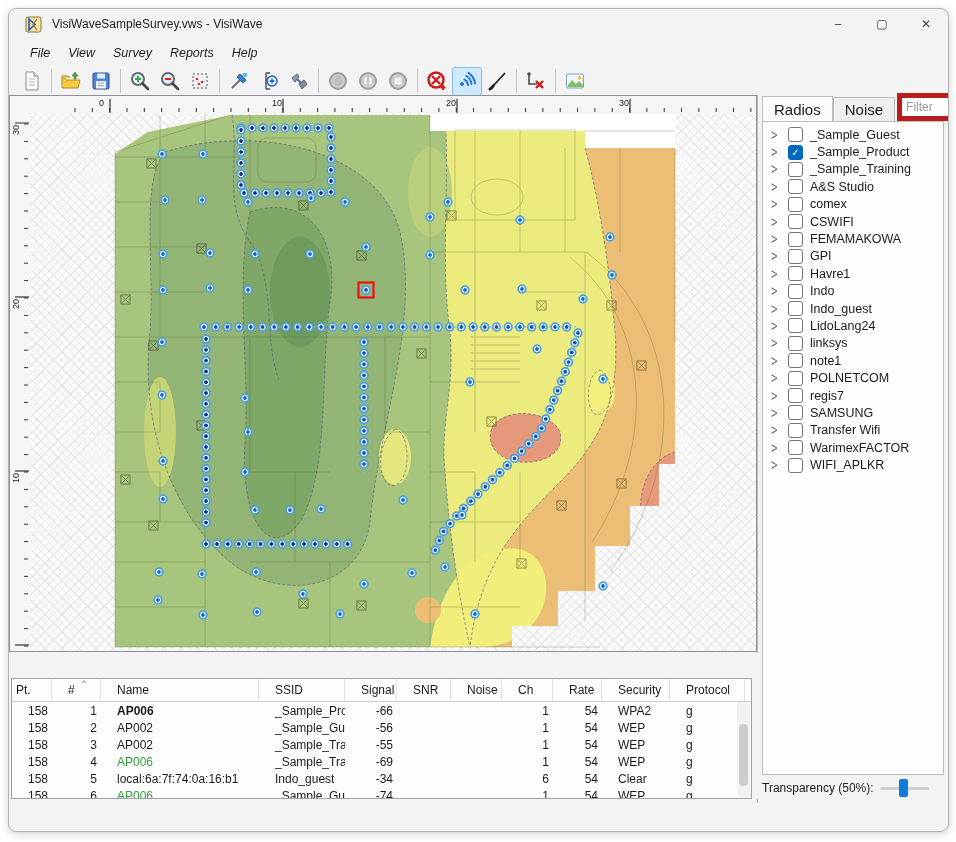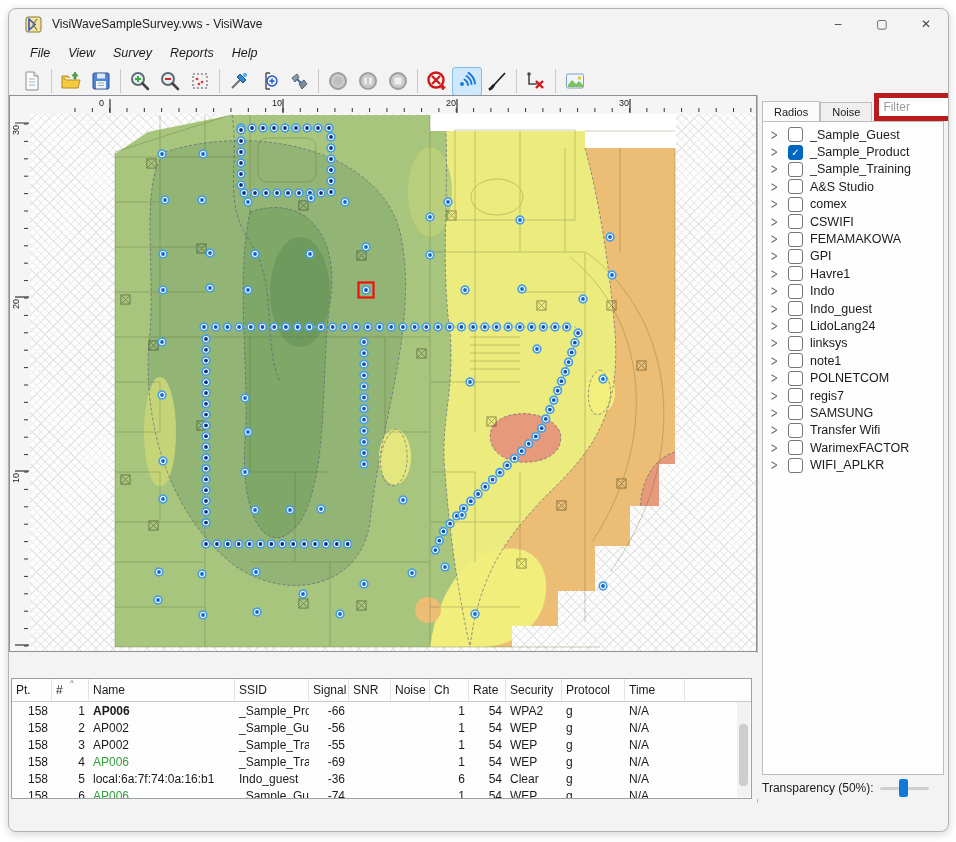--- a/index.html
+++ b/index.html
@@ -36,7 +36,7 @@
   
   #right-panel{position:absolute;right:0;top:86px;width:191px;height:708px;background:#f3f3f3;border-left:1px solid #b9b9b9;box-sizing:border-box;}
   .rp-tabs{position:absolute;left:4px;top:4px;right:4px;height:22px;display:flex;align-items:flex-end;}
-  .tab{font-size:11px;color:#1b1b1b;padding:3px 11px;border:1px solid #bdbdbd;background:#efefef;border-bottom:none;}
+  .tab{font-size:15px;color:#1b1b1b;padding:3px 11px;border:1px solid #bdbdbd;background:#efefef;border-bottom:none;}
   .tab.active{background:#fbfbfb;position:relative;z-index:2;padding-top:4px;}
   .rp-filter{margin-left:2px;width:62px;height:18px;border:5px solid #b91c1c;background:#fff;font-size:12px;padding:0 4px;color:#1b1b1b;font-family:"Liberation Sans",sans-serif;}
   .rp-filter::placeholder{color:#9a9a9a;}

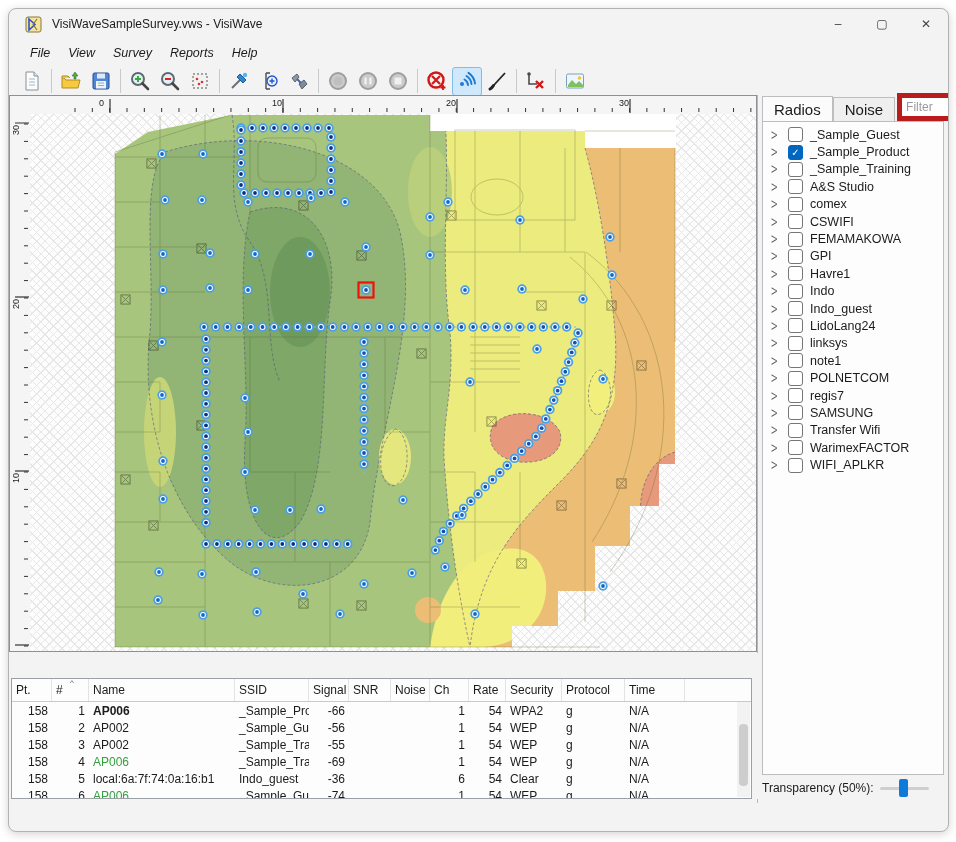--- a/index.html
+++ b/index.html
@@ -59,7 +59,7 @@
   .wp-filter{width:72px;height:18px;border:1px solid #a8a8a8;background:#fff;margin-bottom:1px;font-family:"Liberation Sans",sans-serif;}
   #wifi-table{position:absolute;left:2px;top:25px;right:6px;bottom:0;background:#fdfdfd;border:1px solid #9aa0a6;overflow:hidden;}
   .trow{display:grid;grid-template-columns:40px 37px 146px 74px 40px 42px 39px 39px 37px 56px 63px 60px 1fr;
-        height:17px;align-items:center;font-size:12px;color:#1b1b1b;}
+        height:17px;align-items:center;font-size:12px;color:#1b1b1b;gap:12px;}
   .trow.head{height:22px;border-bottom:1px solid #c9c9c9;color:#1b1b1b;}
   .trow.head .cell{border-right:1px solid #e3e3e3;height:100%;display:flex;align-items:center;position:relative;}
   .cell{padding:0 4px;white-space:nowrap;overflow:hidden;}

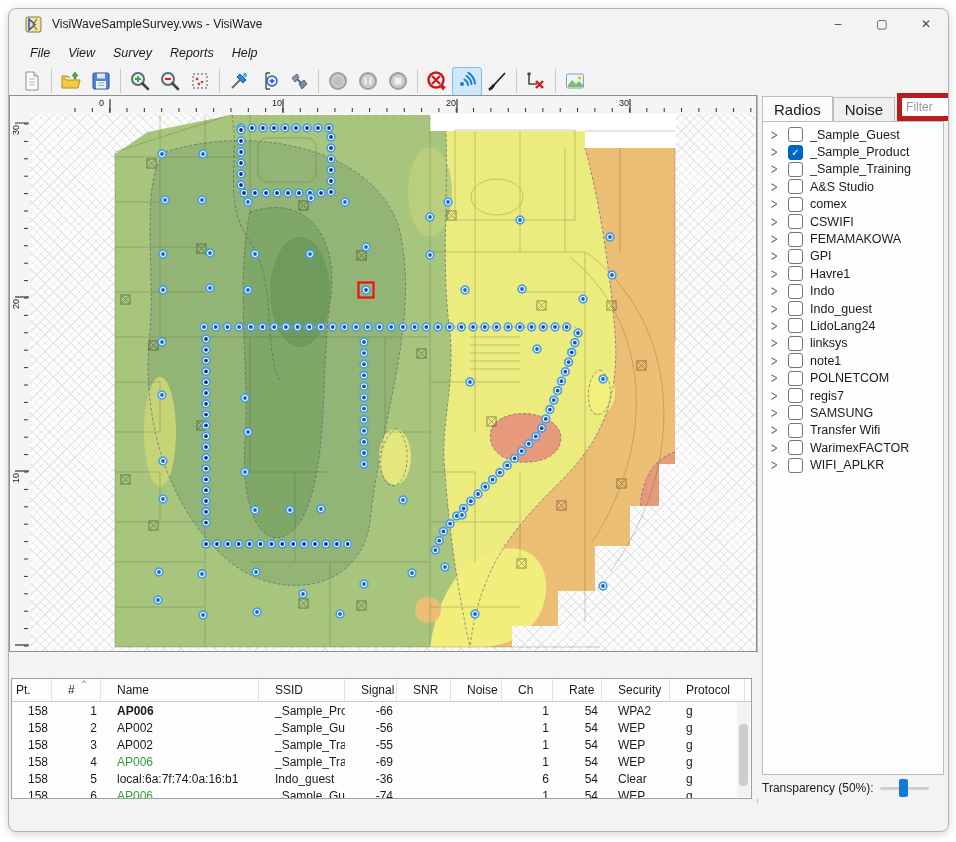--- a/index.html
+++ b/index.html
@@ -1174,7 +1174,7 @@
               <div class="cell r">5</div>
               <div class="cell">local:6a:7f:74:0a:16:b1</div>
               <div class="cell">Indo_guest</div>
-              <div class="cell r">-36</div>
+              <div class="cell r">-34</div>
               <div class="cell r"></div>
               <div class="cell r"></div>
               <div class="cell r">6</div>

